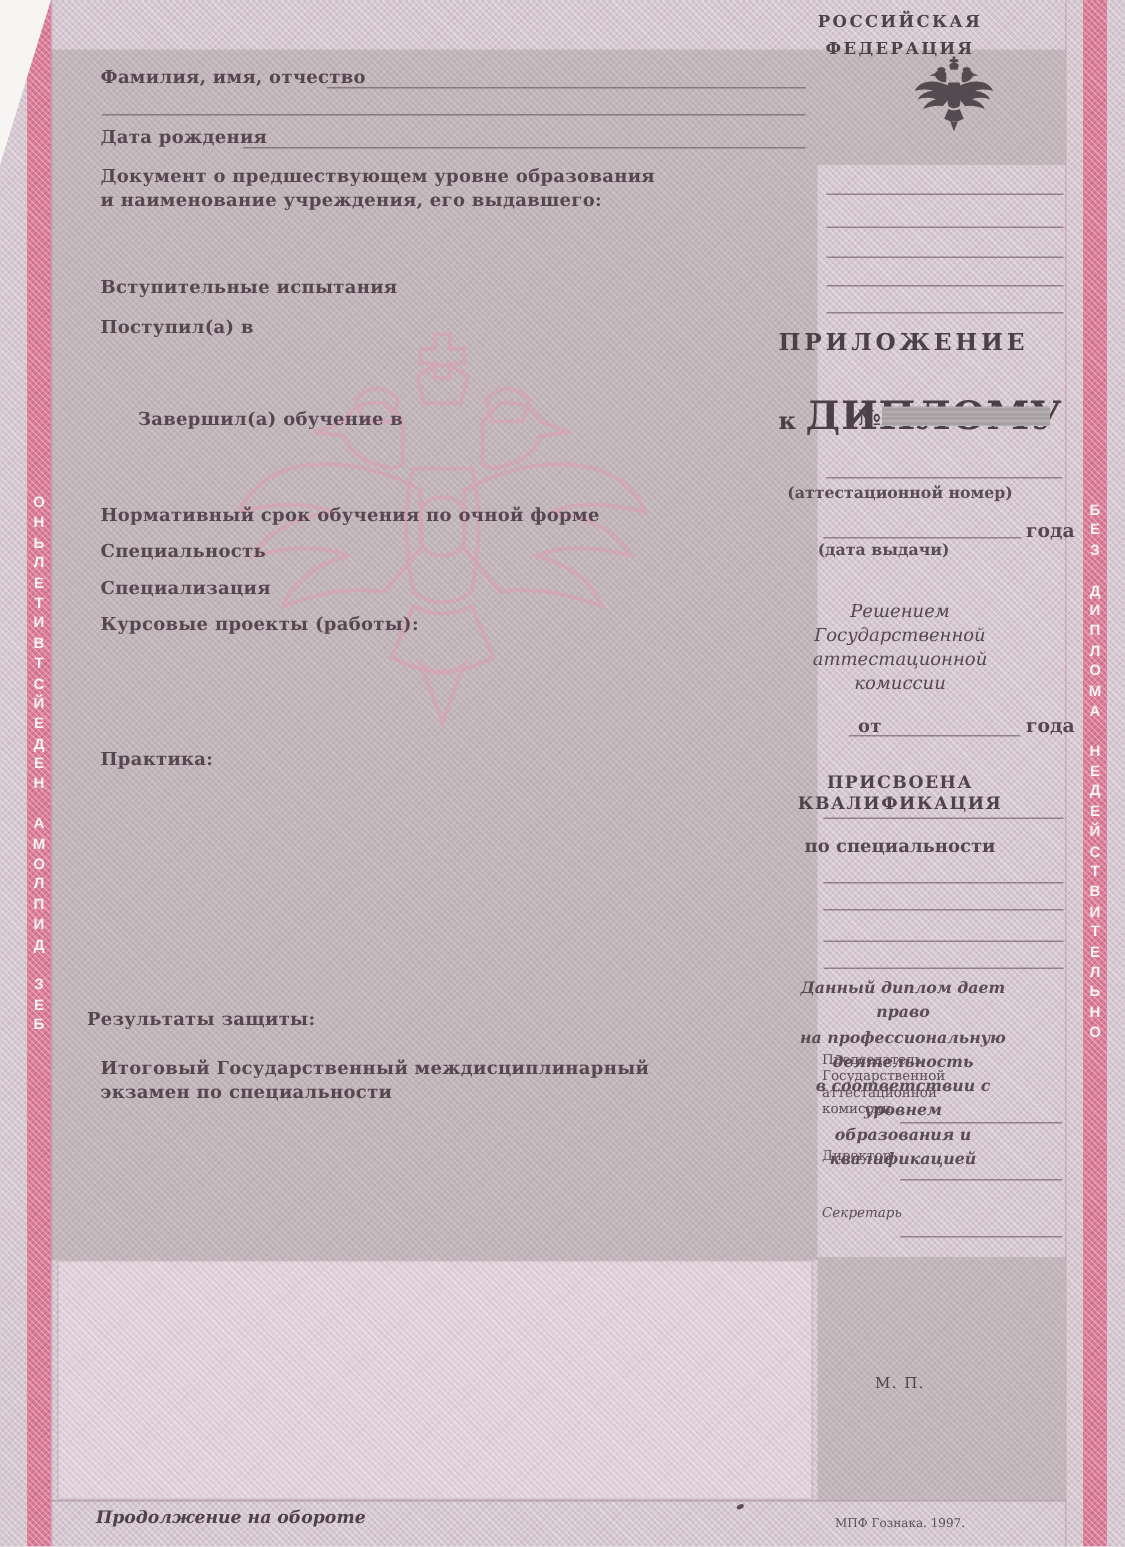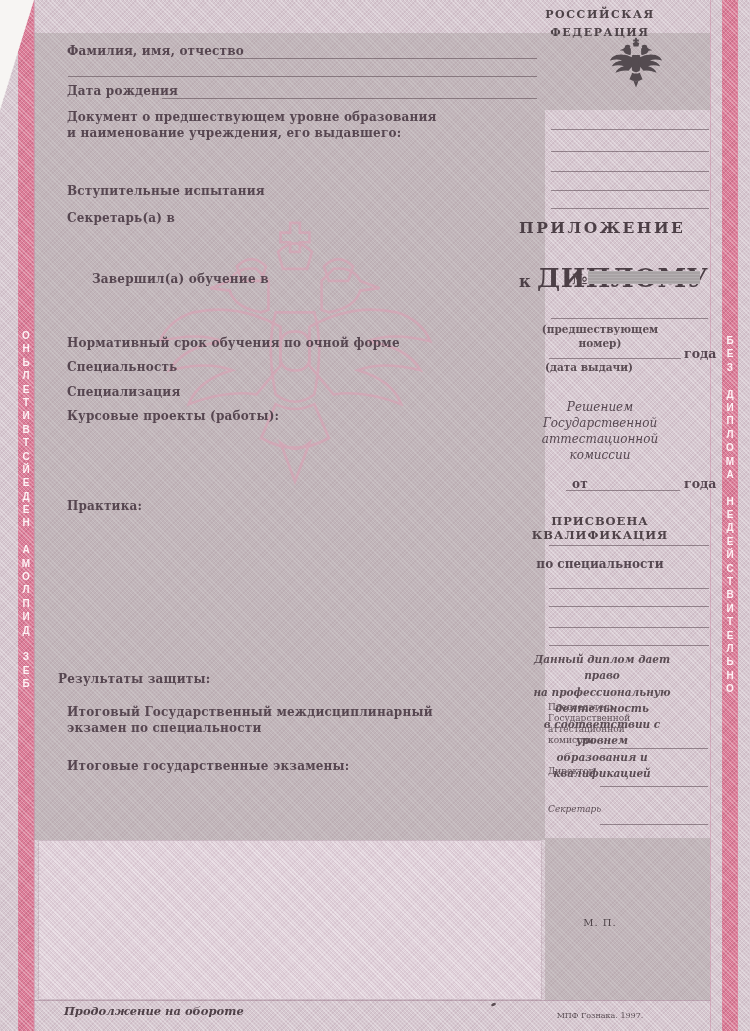--- a/index.html
+++ b/index.html
@@ -163,7 +163,7 @@
 и наименование учреждения, его выдавшего:</div>
 
   <div class="lbl" style="left:67px;top:184px;">Вступительные испытания</div>
-  <div class="lbl" style="left:67px;top:211px;">Секретарь(а) в</div>
+  <div class="lbl" style="left:67px;top:211px;">Поступил(а) в</div>
   <div class="lbl" style="left:68px;top:272px;padding-left:24px;">Завершил(а) обучение в</div>
 
   <div class="lbl" style="left:67px;top:336px;">Нормативный срок обучения по очной форме</div>

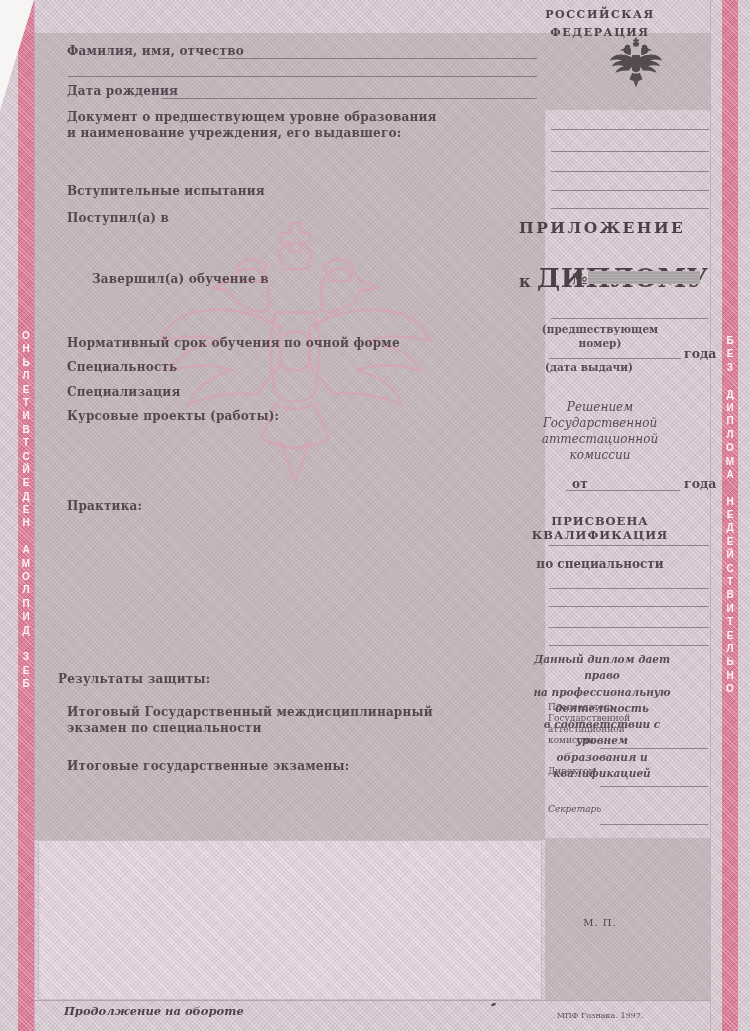--- a/index.html
+++ b/index.html
@@ -200,7 +200,7 @@
   <div class="num-box" style="left:588px;top:271px;width:112px;height:13px;"></div>
 
   <div class="fline" style="left:551px;top:318px;width:157px;"></div>
-  <div class="rc caption" style="top:323px;font-size:10.5px;font-weight:700;">(предшествующем номер)</div>
+  <div class="rc caption" style="top:323px;font-size:10.5px;font-weight:700;">(аттестационной номер)</div>
 
   <div class="fline" style="left:549px;top:358px;width:132px;"></div>
   <div class="year-word" style="left:684px;top:348px;">года</div>

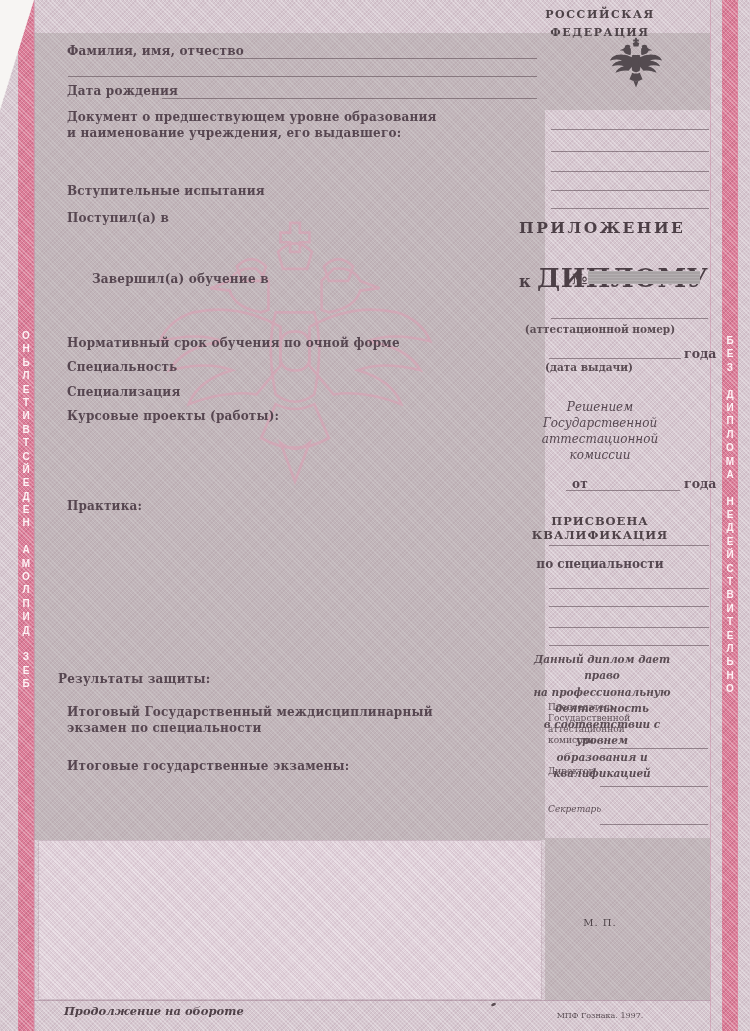--- a/index.html
+++ b/index.html
@@ -176,7 +176,6 @@
   <div class="lbl" style="left:58px;top:672px;">Результаты защиты:</div>
   <div class="lbl" style="left:67px;top:705px;width:420px;">Итоговый Государственный междисциплинарный
 экзамен по специальности</div>
-  <div class="lbl" style="left:67px;top:759px;">Итоговые государственные экзамены:</div>
 
   <div class="rc gov" style="top:6px;">РОССИЙСКАЯ
 ФЕДЕРАЦИЯ</div>

